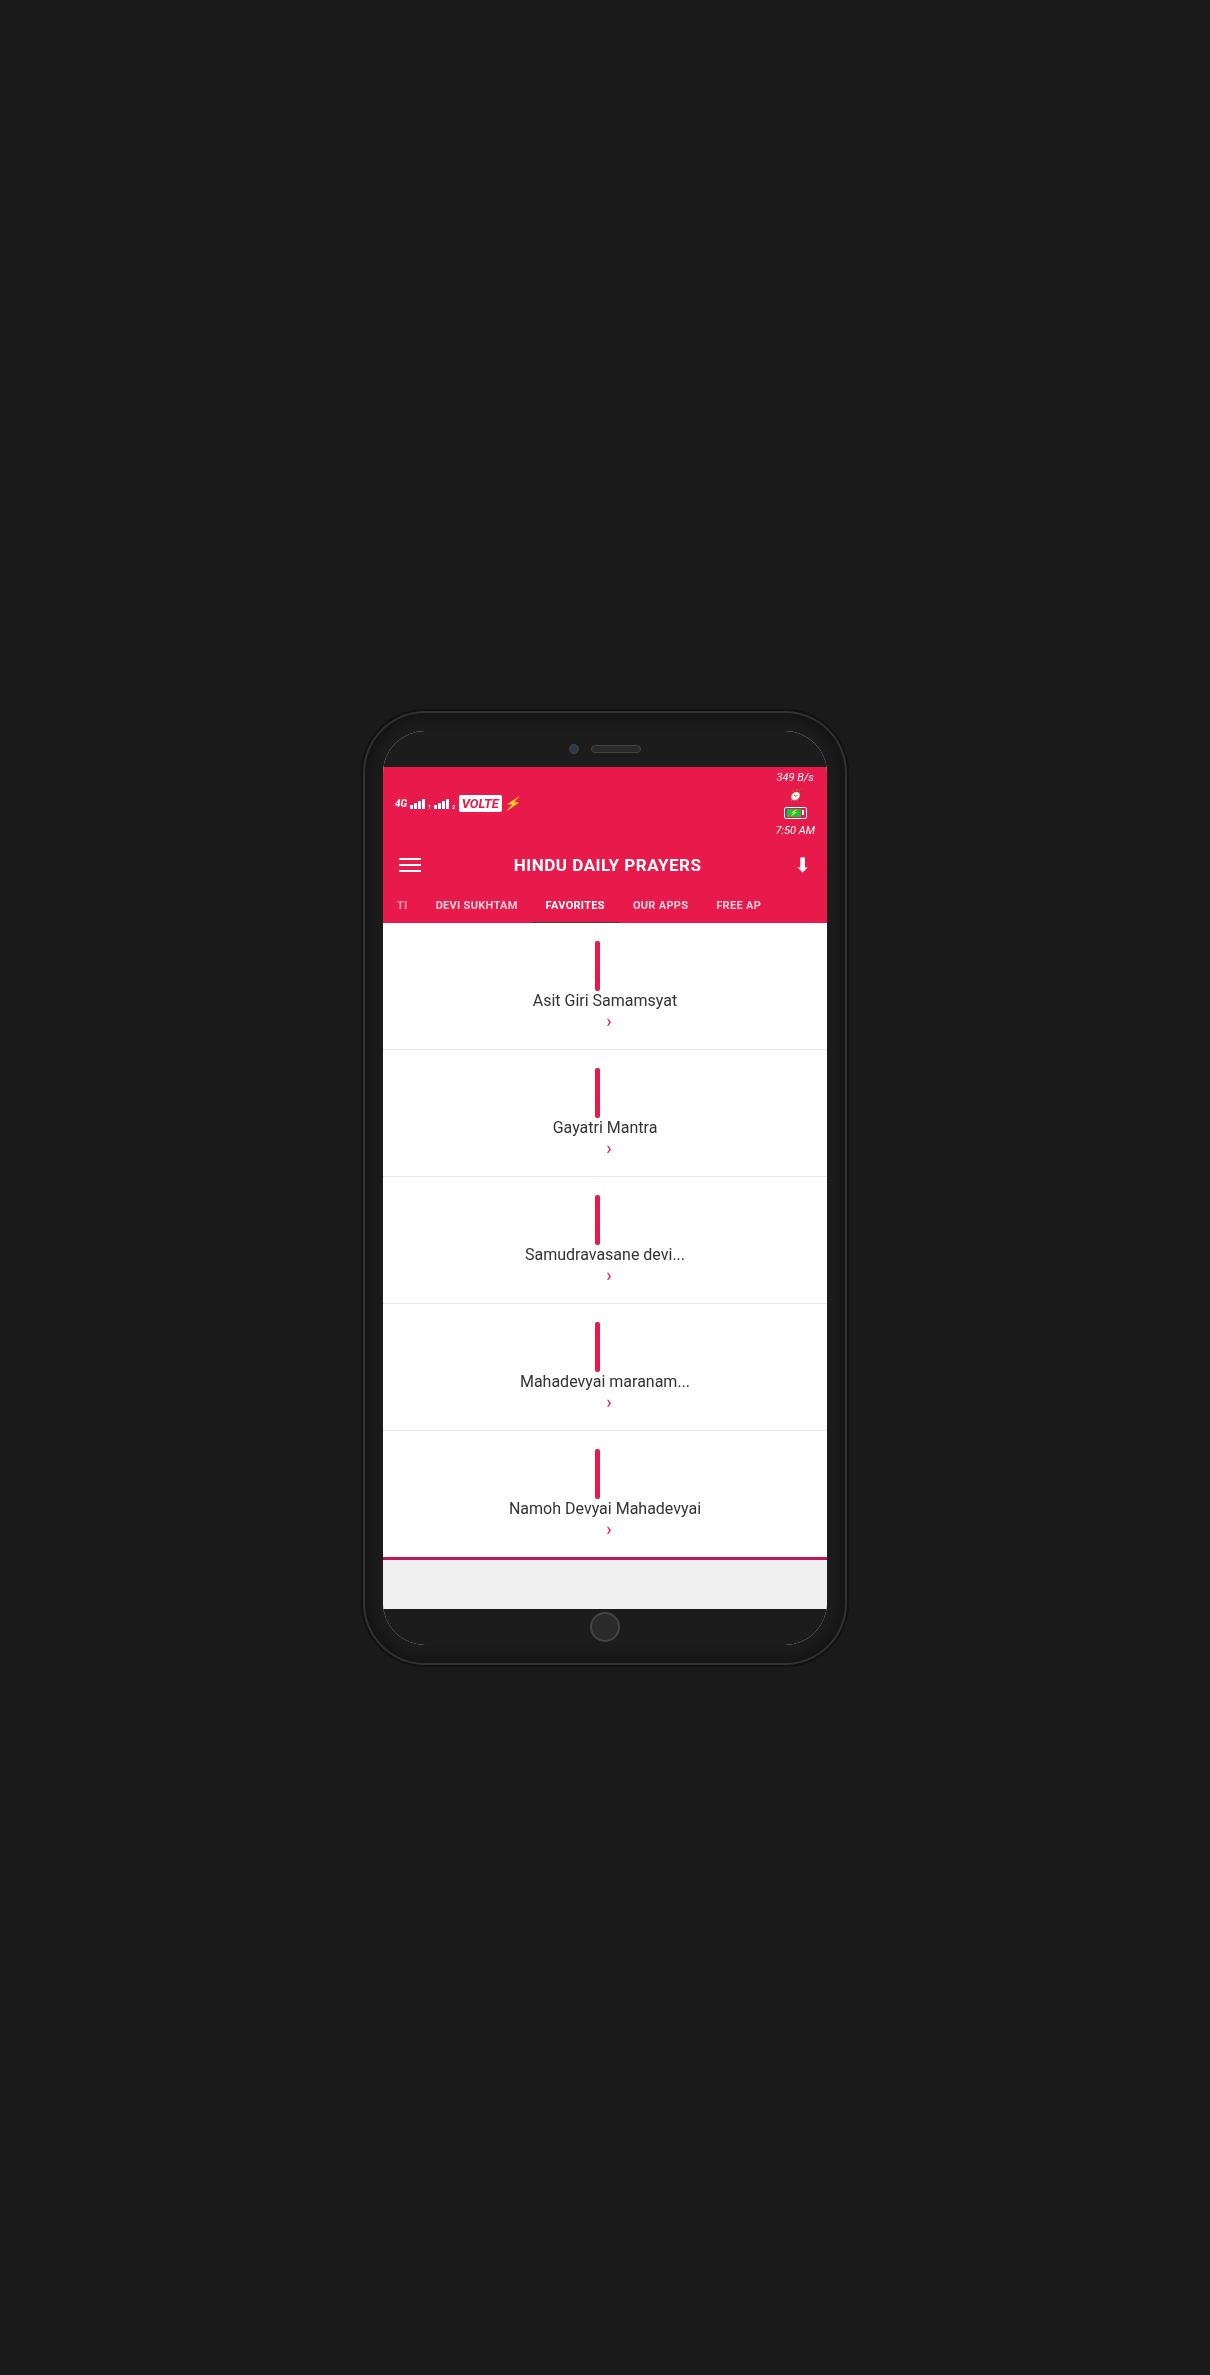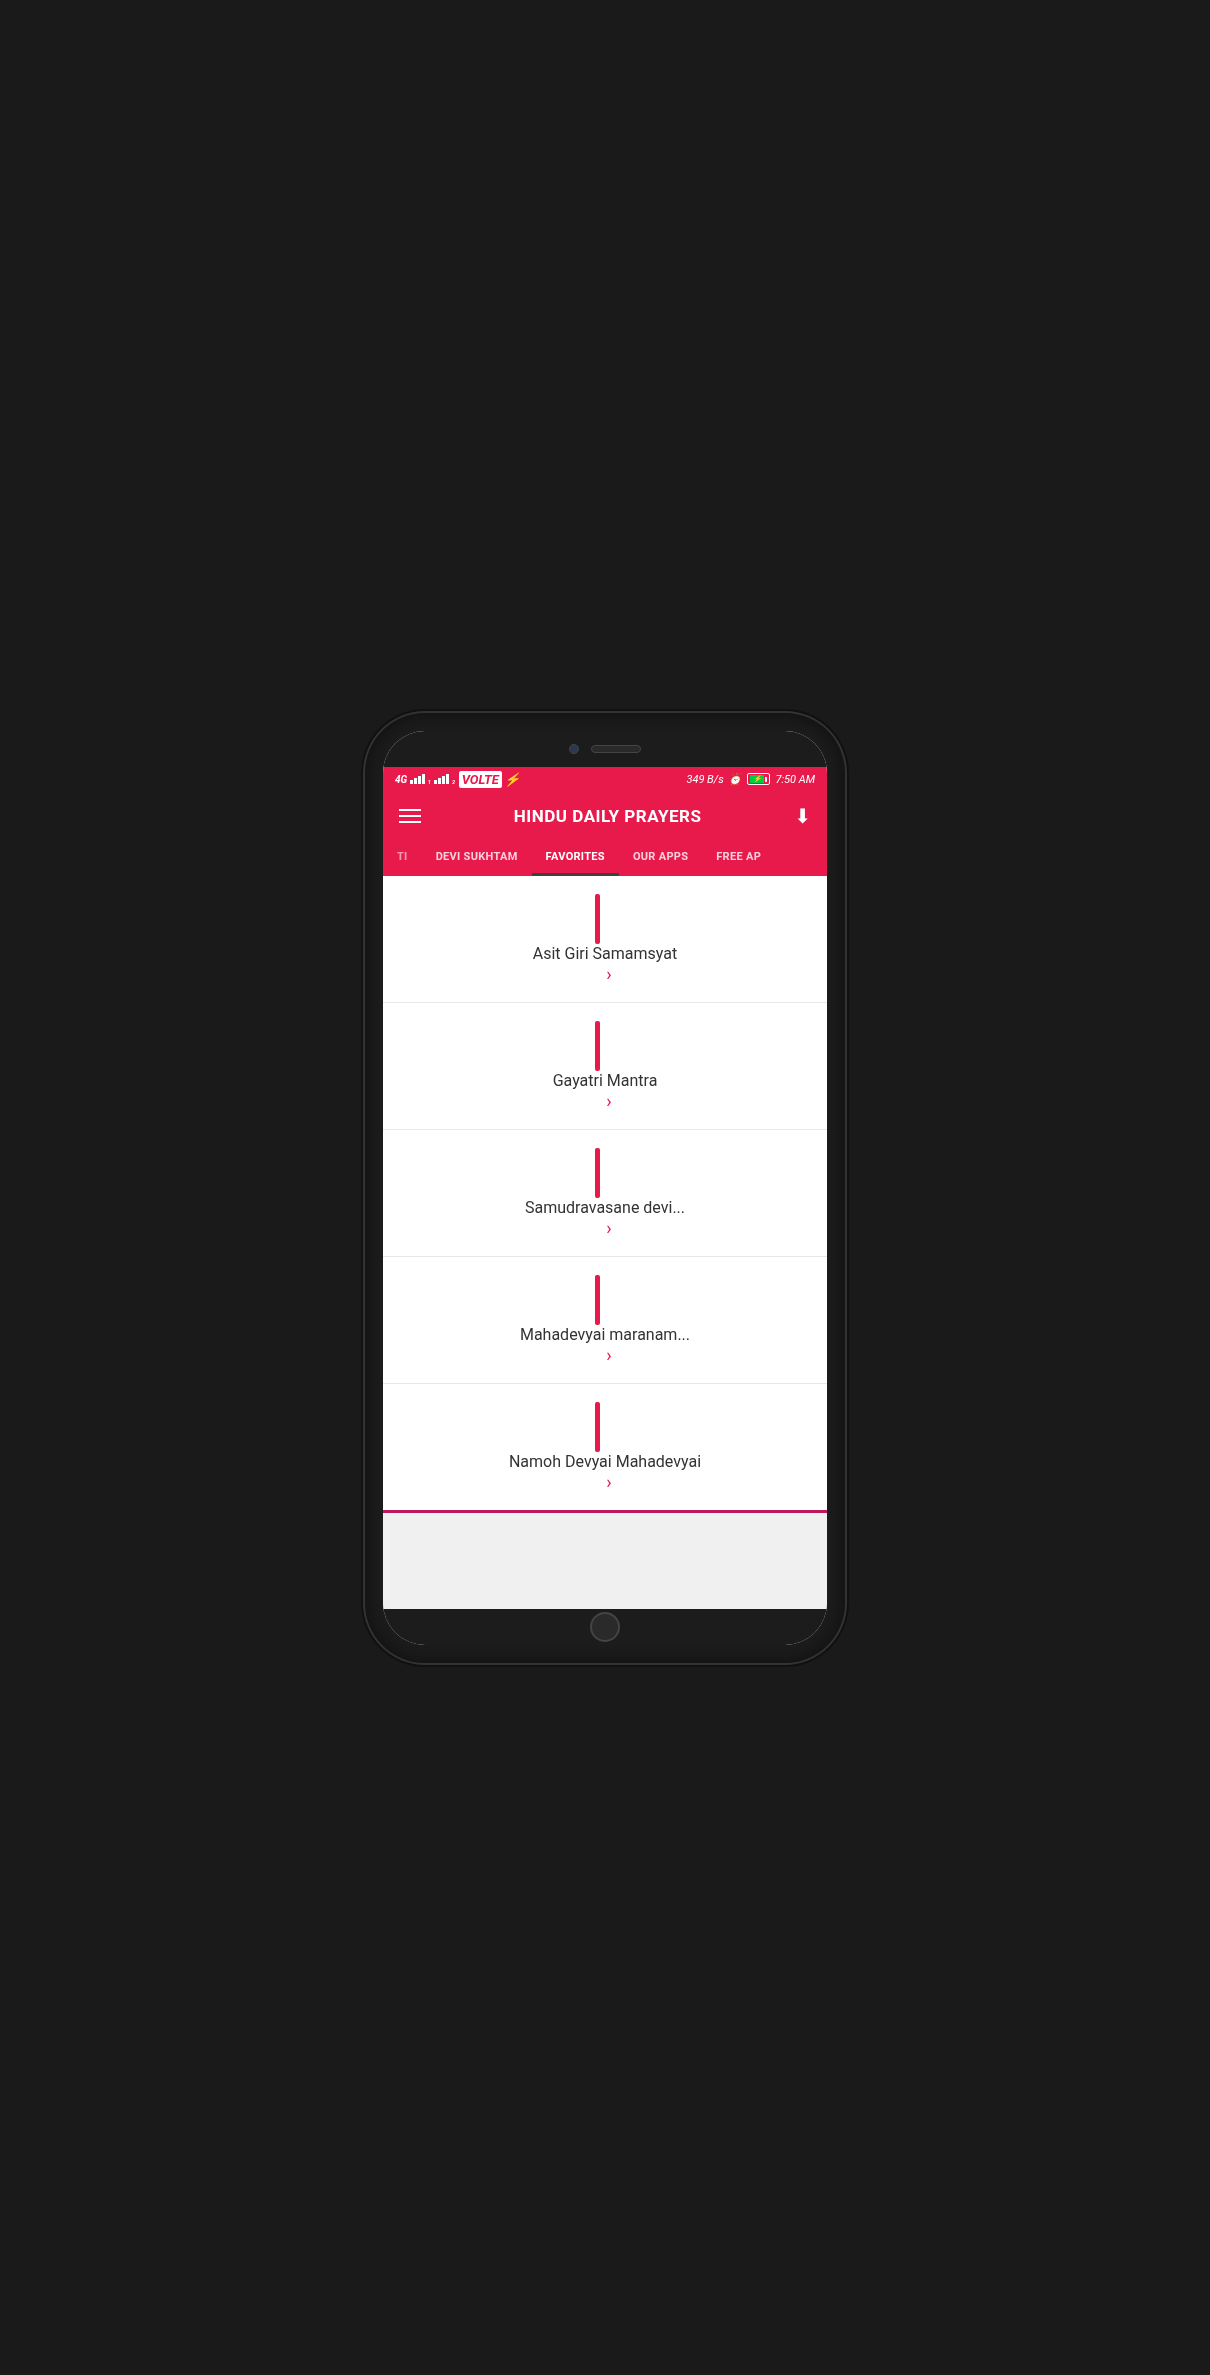--- a/index.html
+++ b/index.html
@@ -86,6 +86,7 @@
       align-items: center;
       gap: 5px;
       font-size: 11px;
+      flex-direction: column;
     }
 
     .signal-bar {

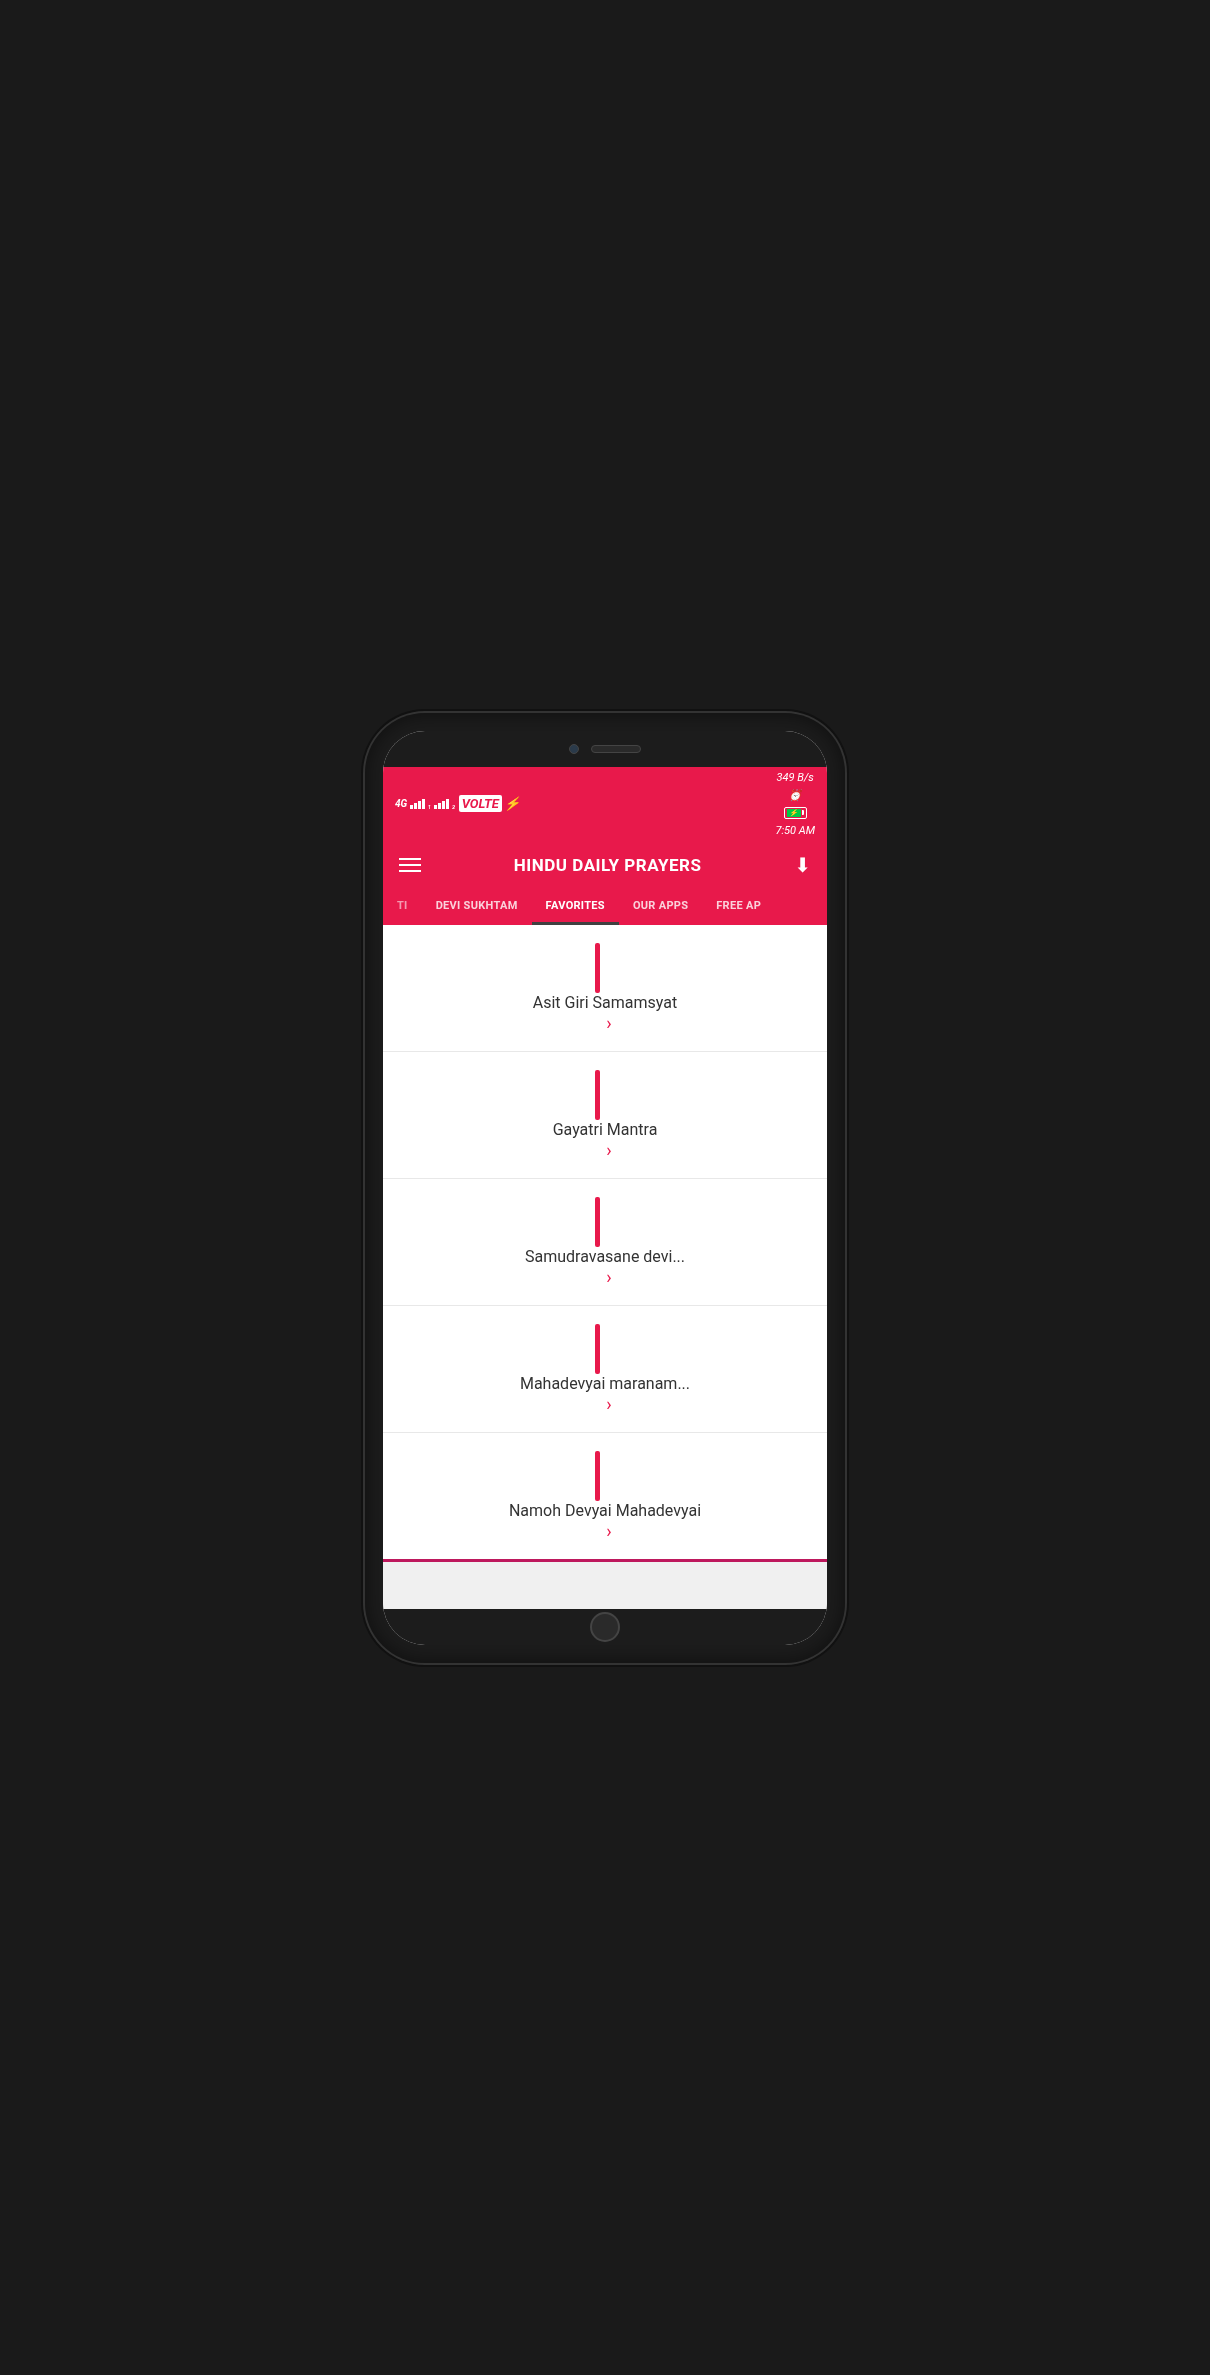--- a/index.html
+++ b/index.html
@@ -198,7 +198,7 @@
 
     .tab-item.active {
       color: white;
-      border-bottom: 3px solid #404040;
+      border-bottom: 1px solid #404040;
     }
 
     .tab-item.partial-left {

